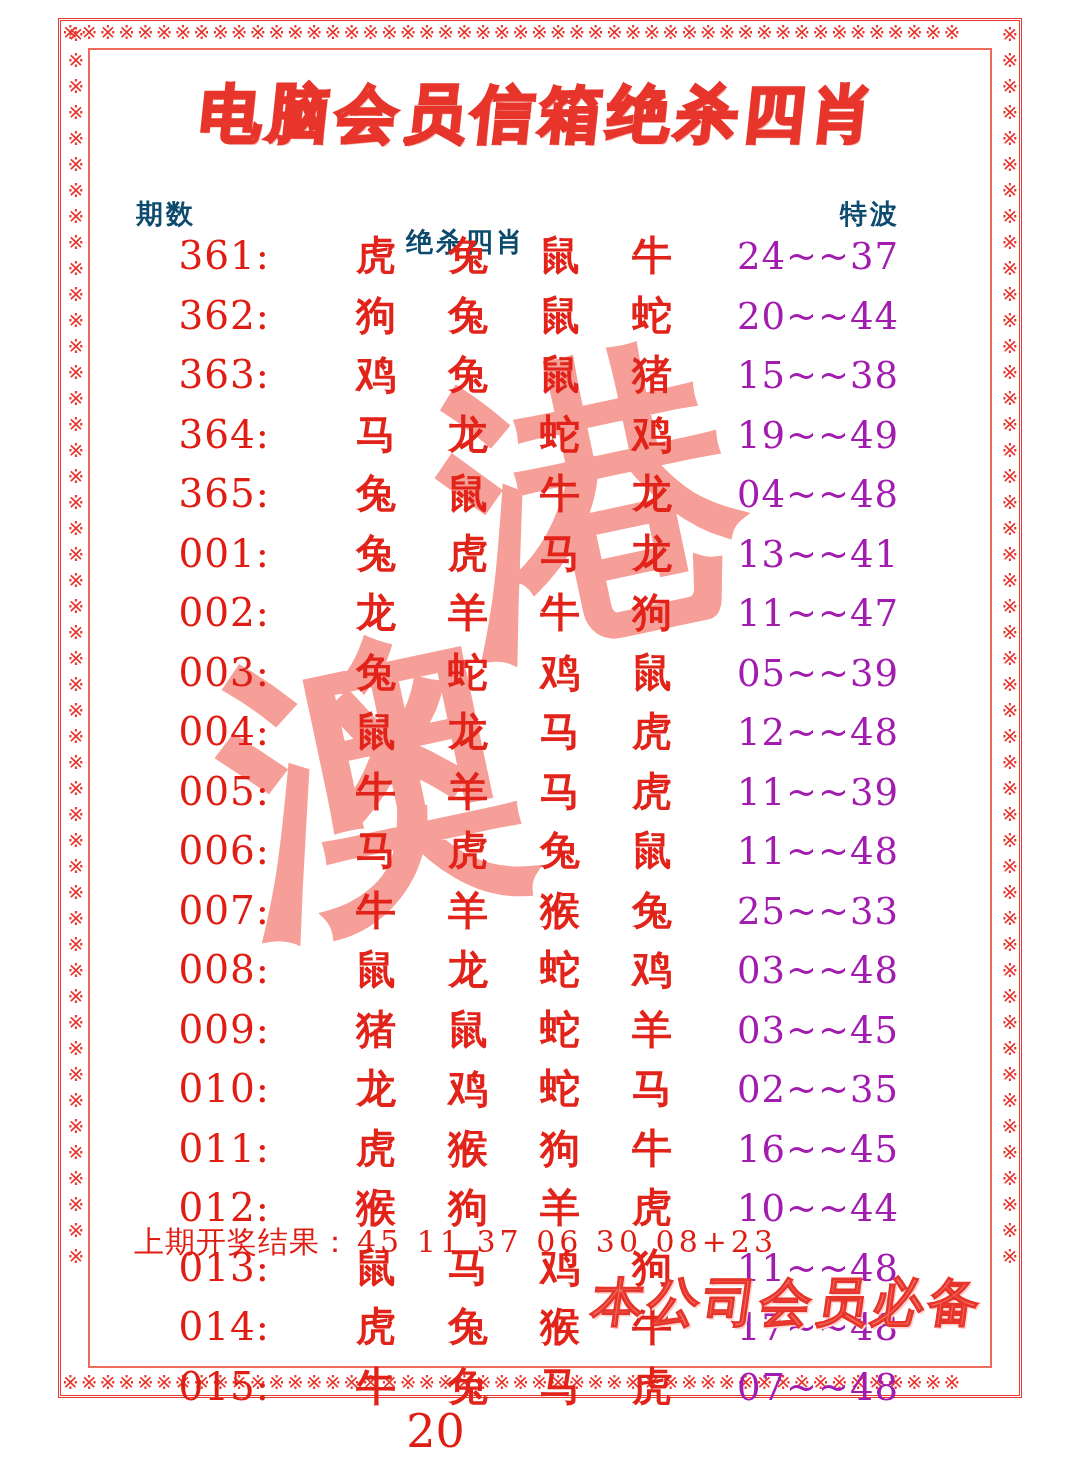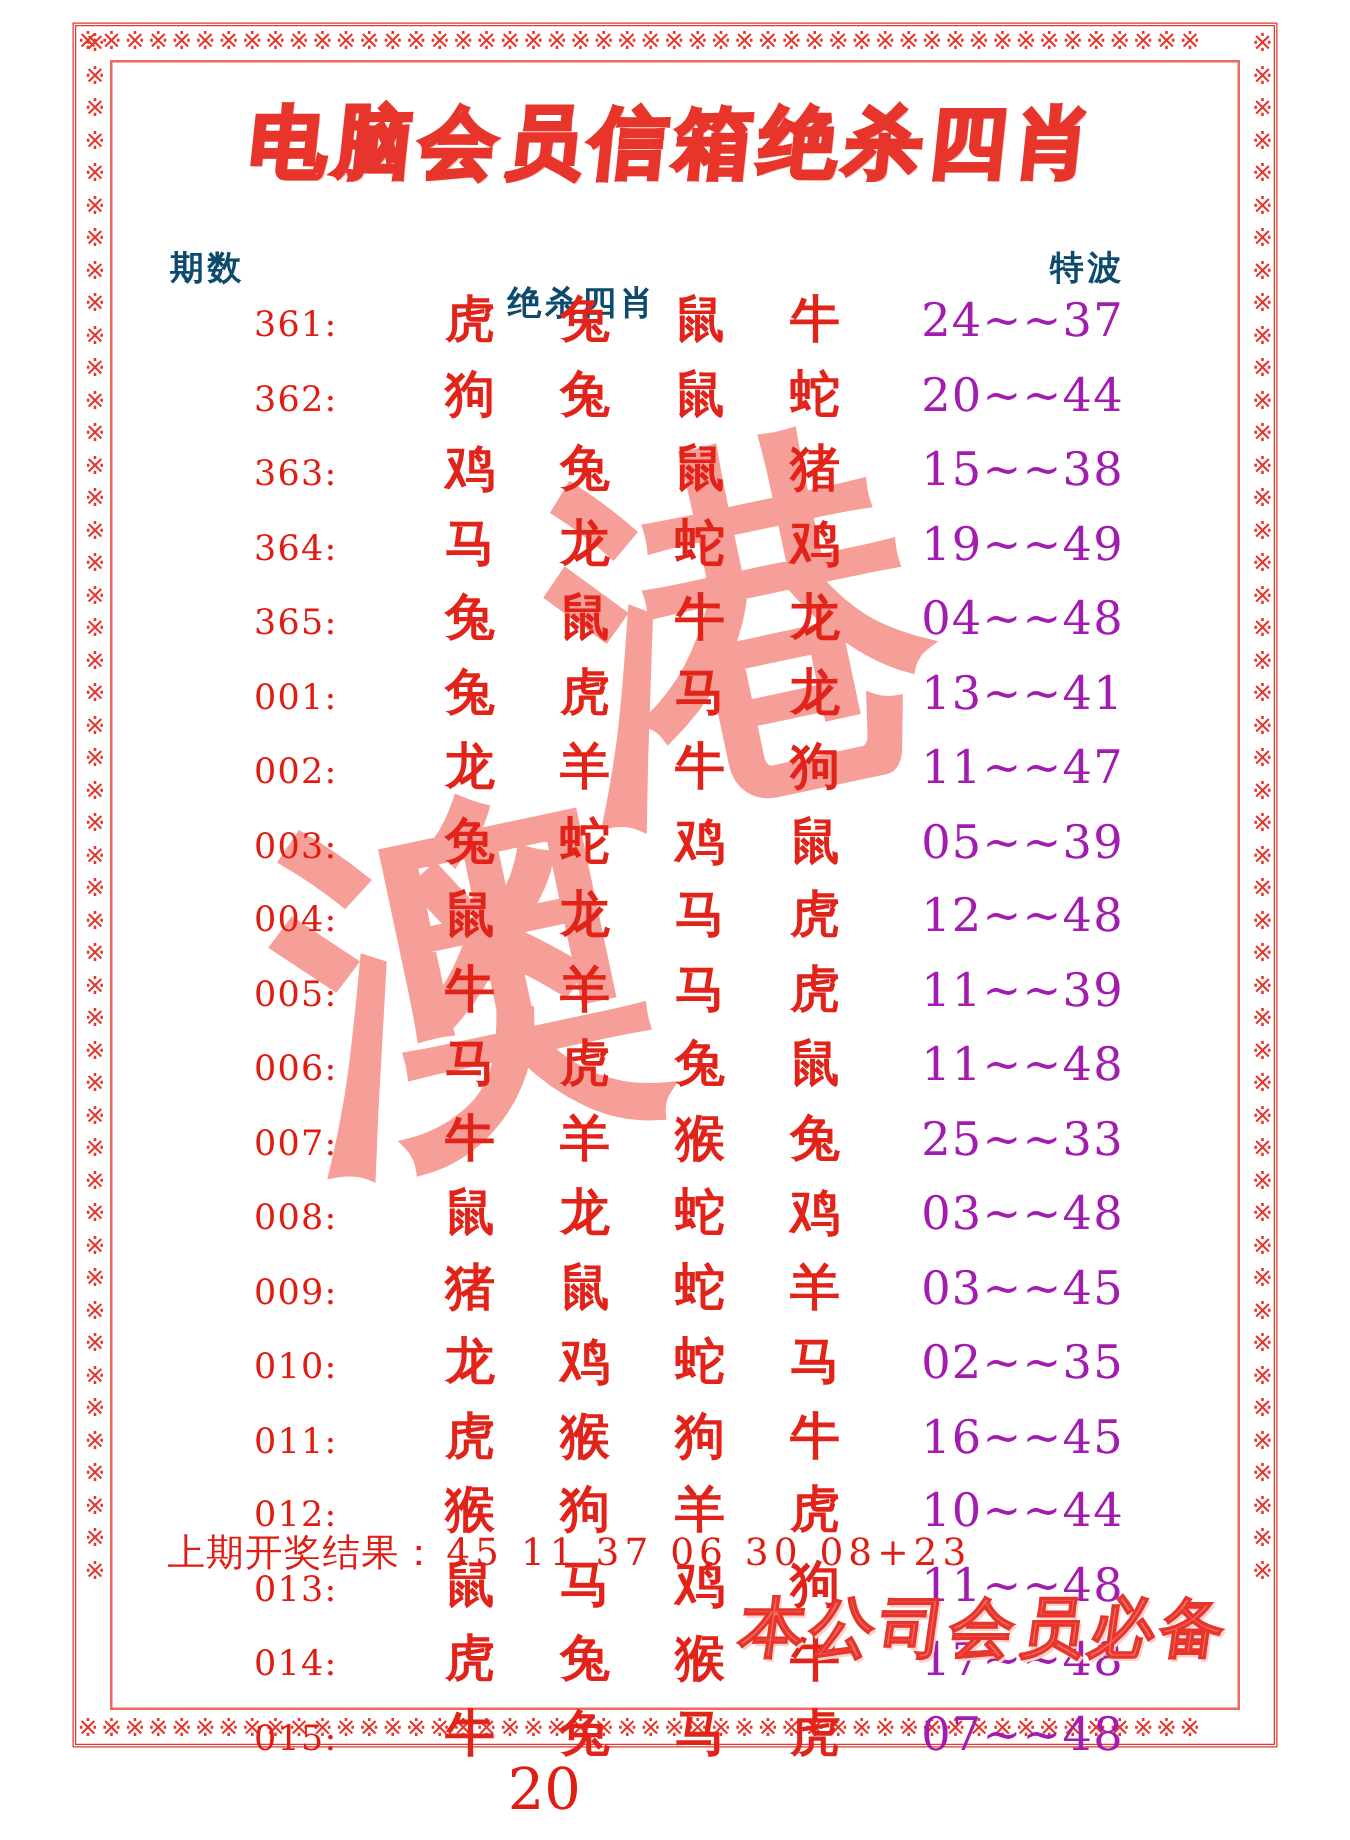--- a/index.html
+++ b/index.html
@@ -134,7 +134,7 @@
   .issue {
     width: 150px;
     text-align: right;
-    font-size: 28px;
+    font-size: 39px;
     color: #e01d13;
     font-family: "DejaVu Serif", serif;
     letter-spacing: 1px;

